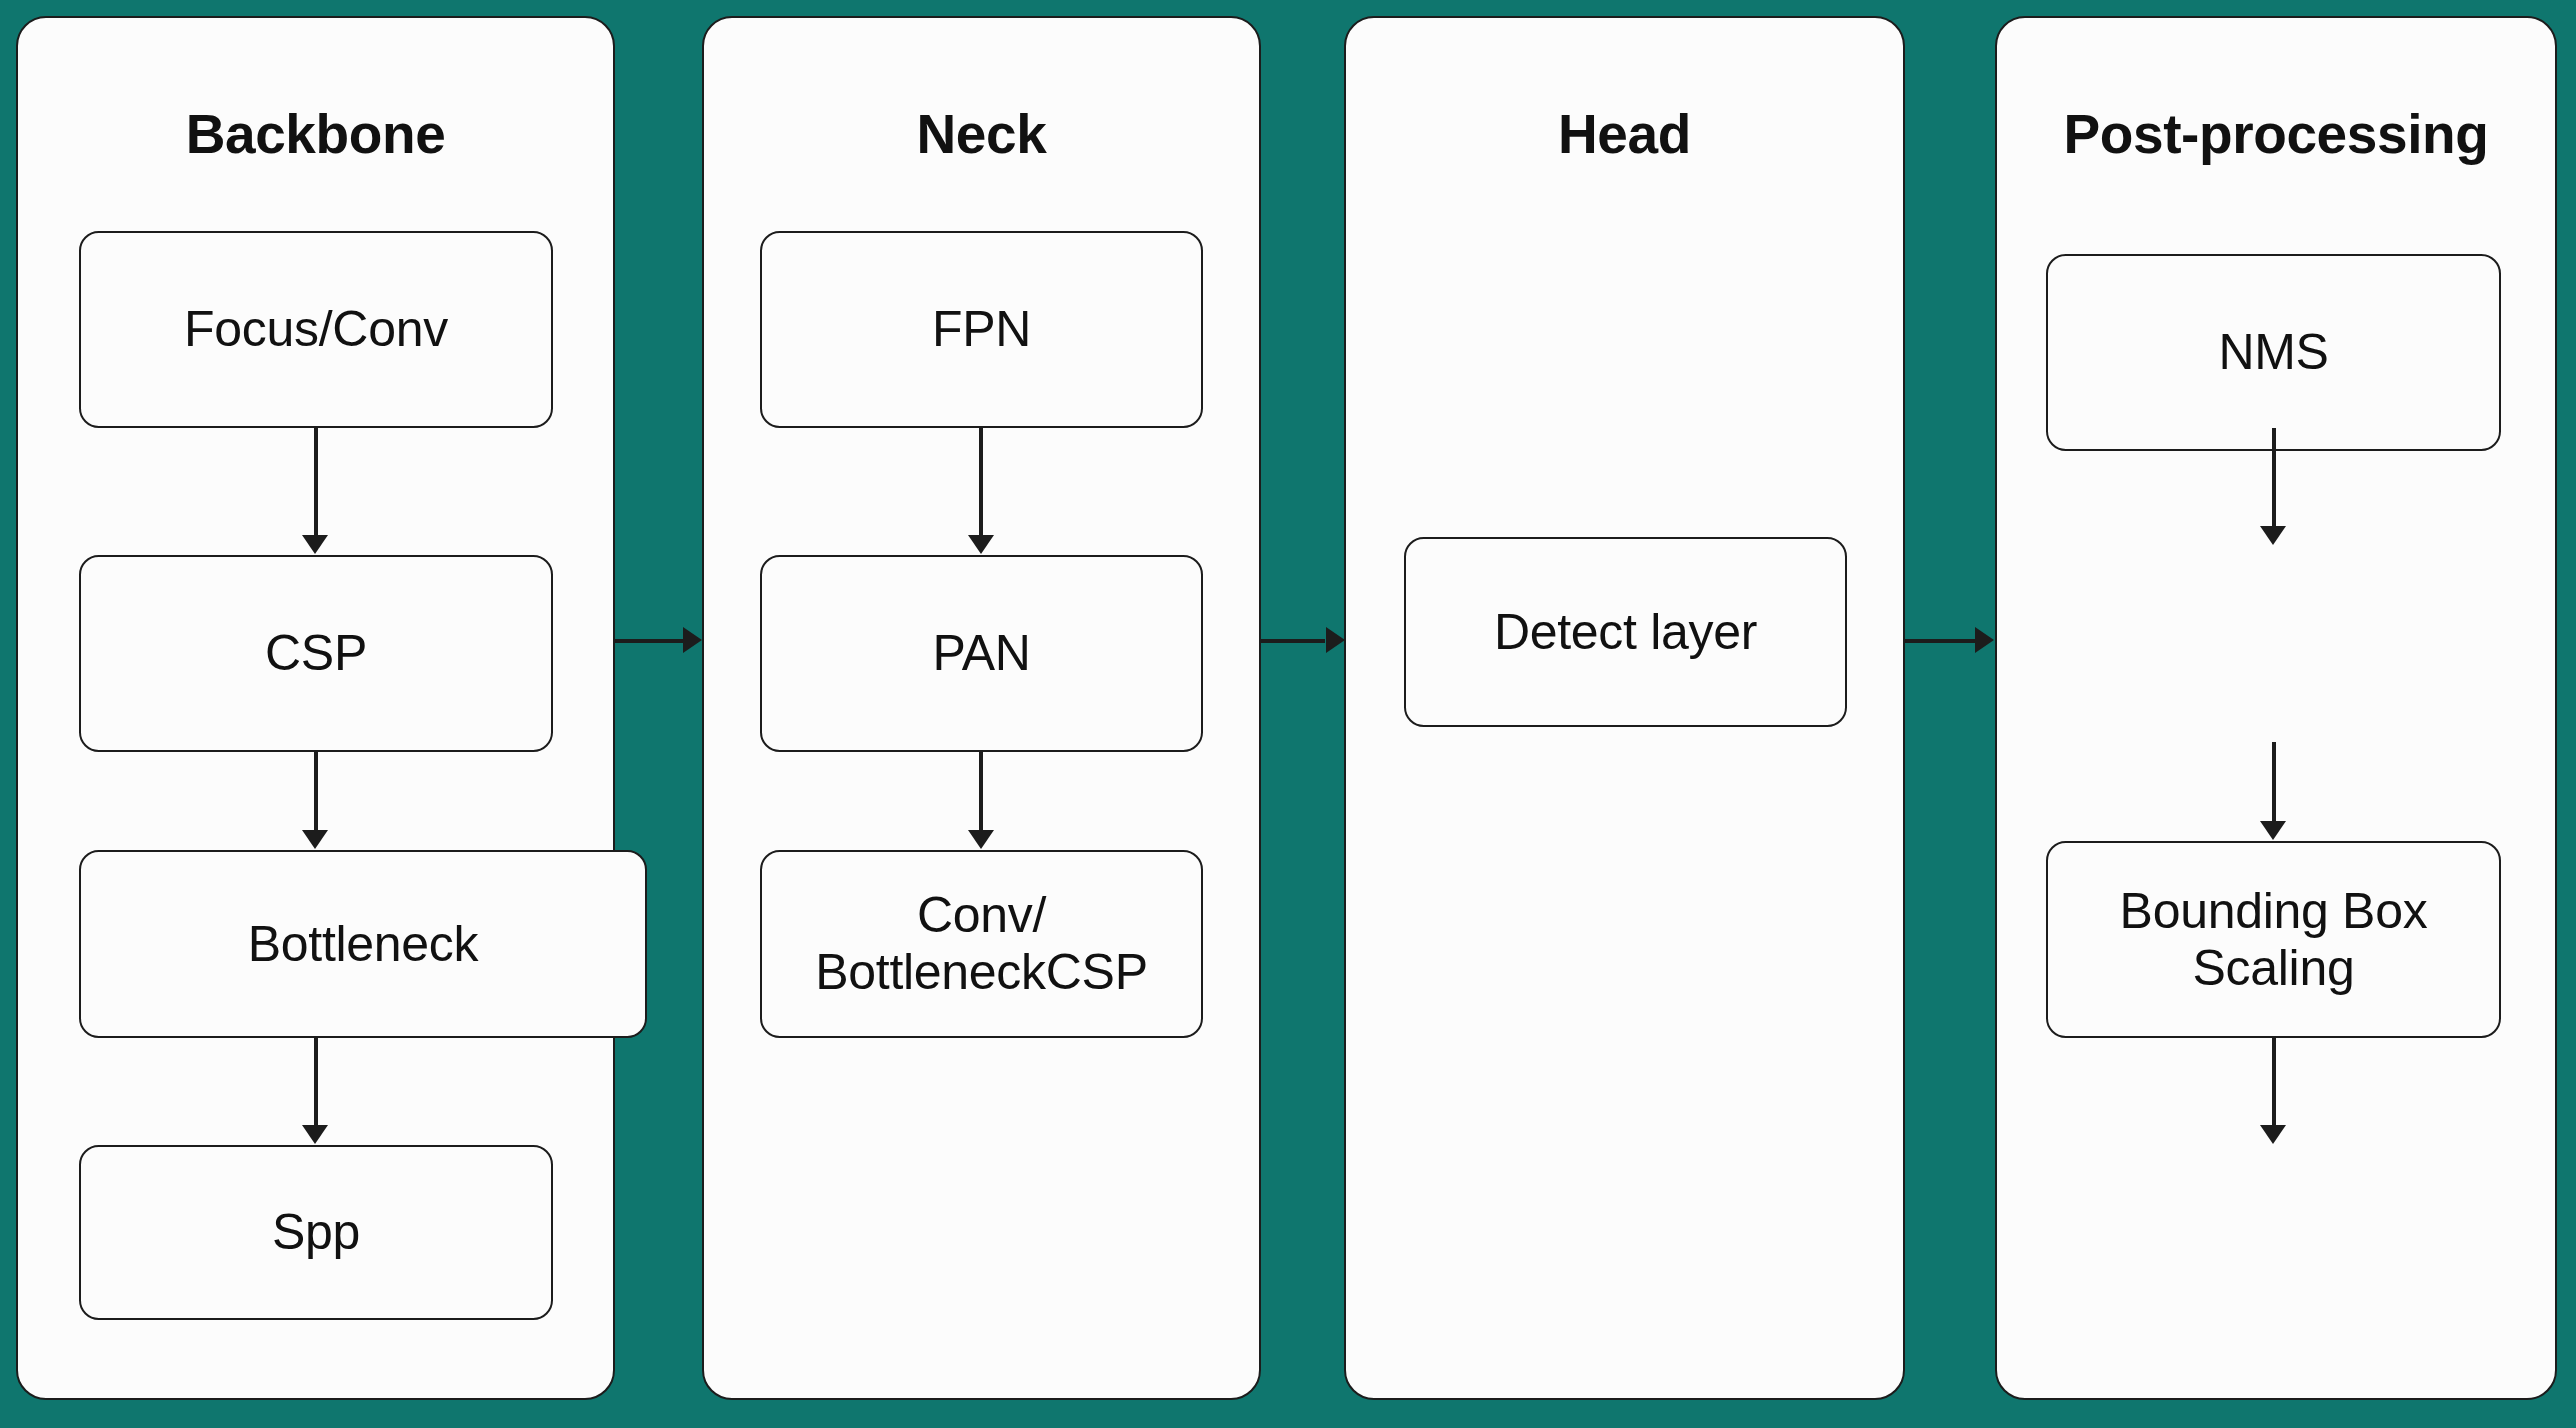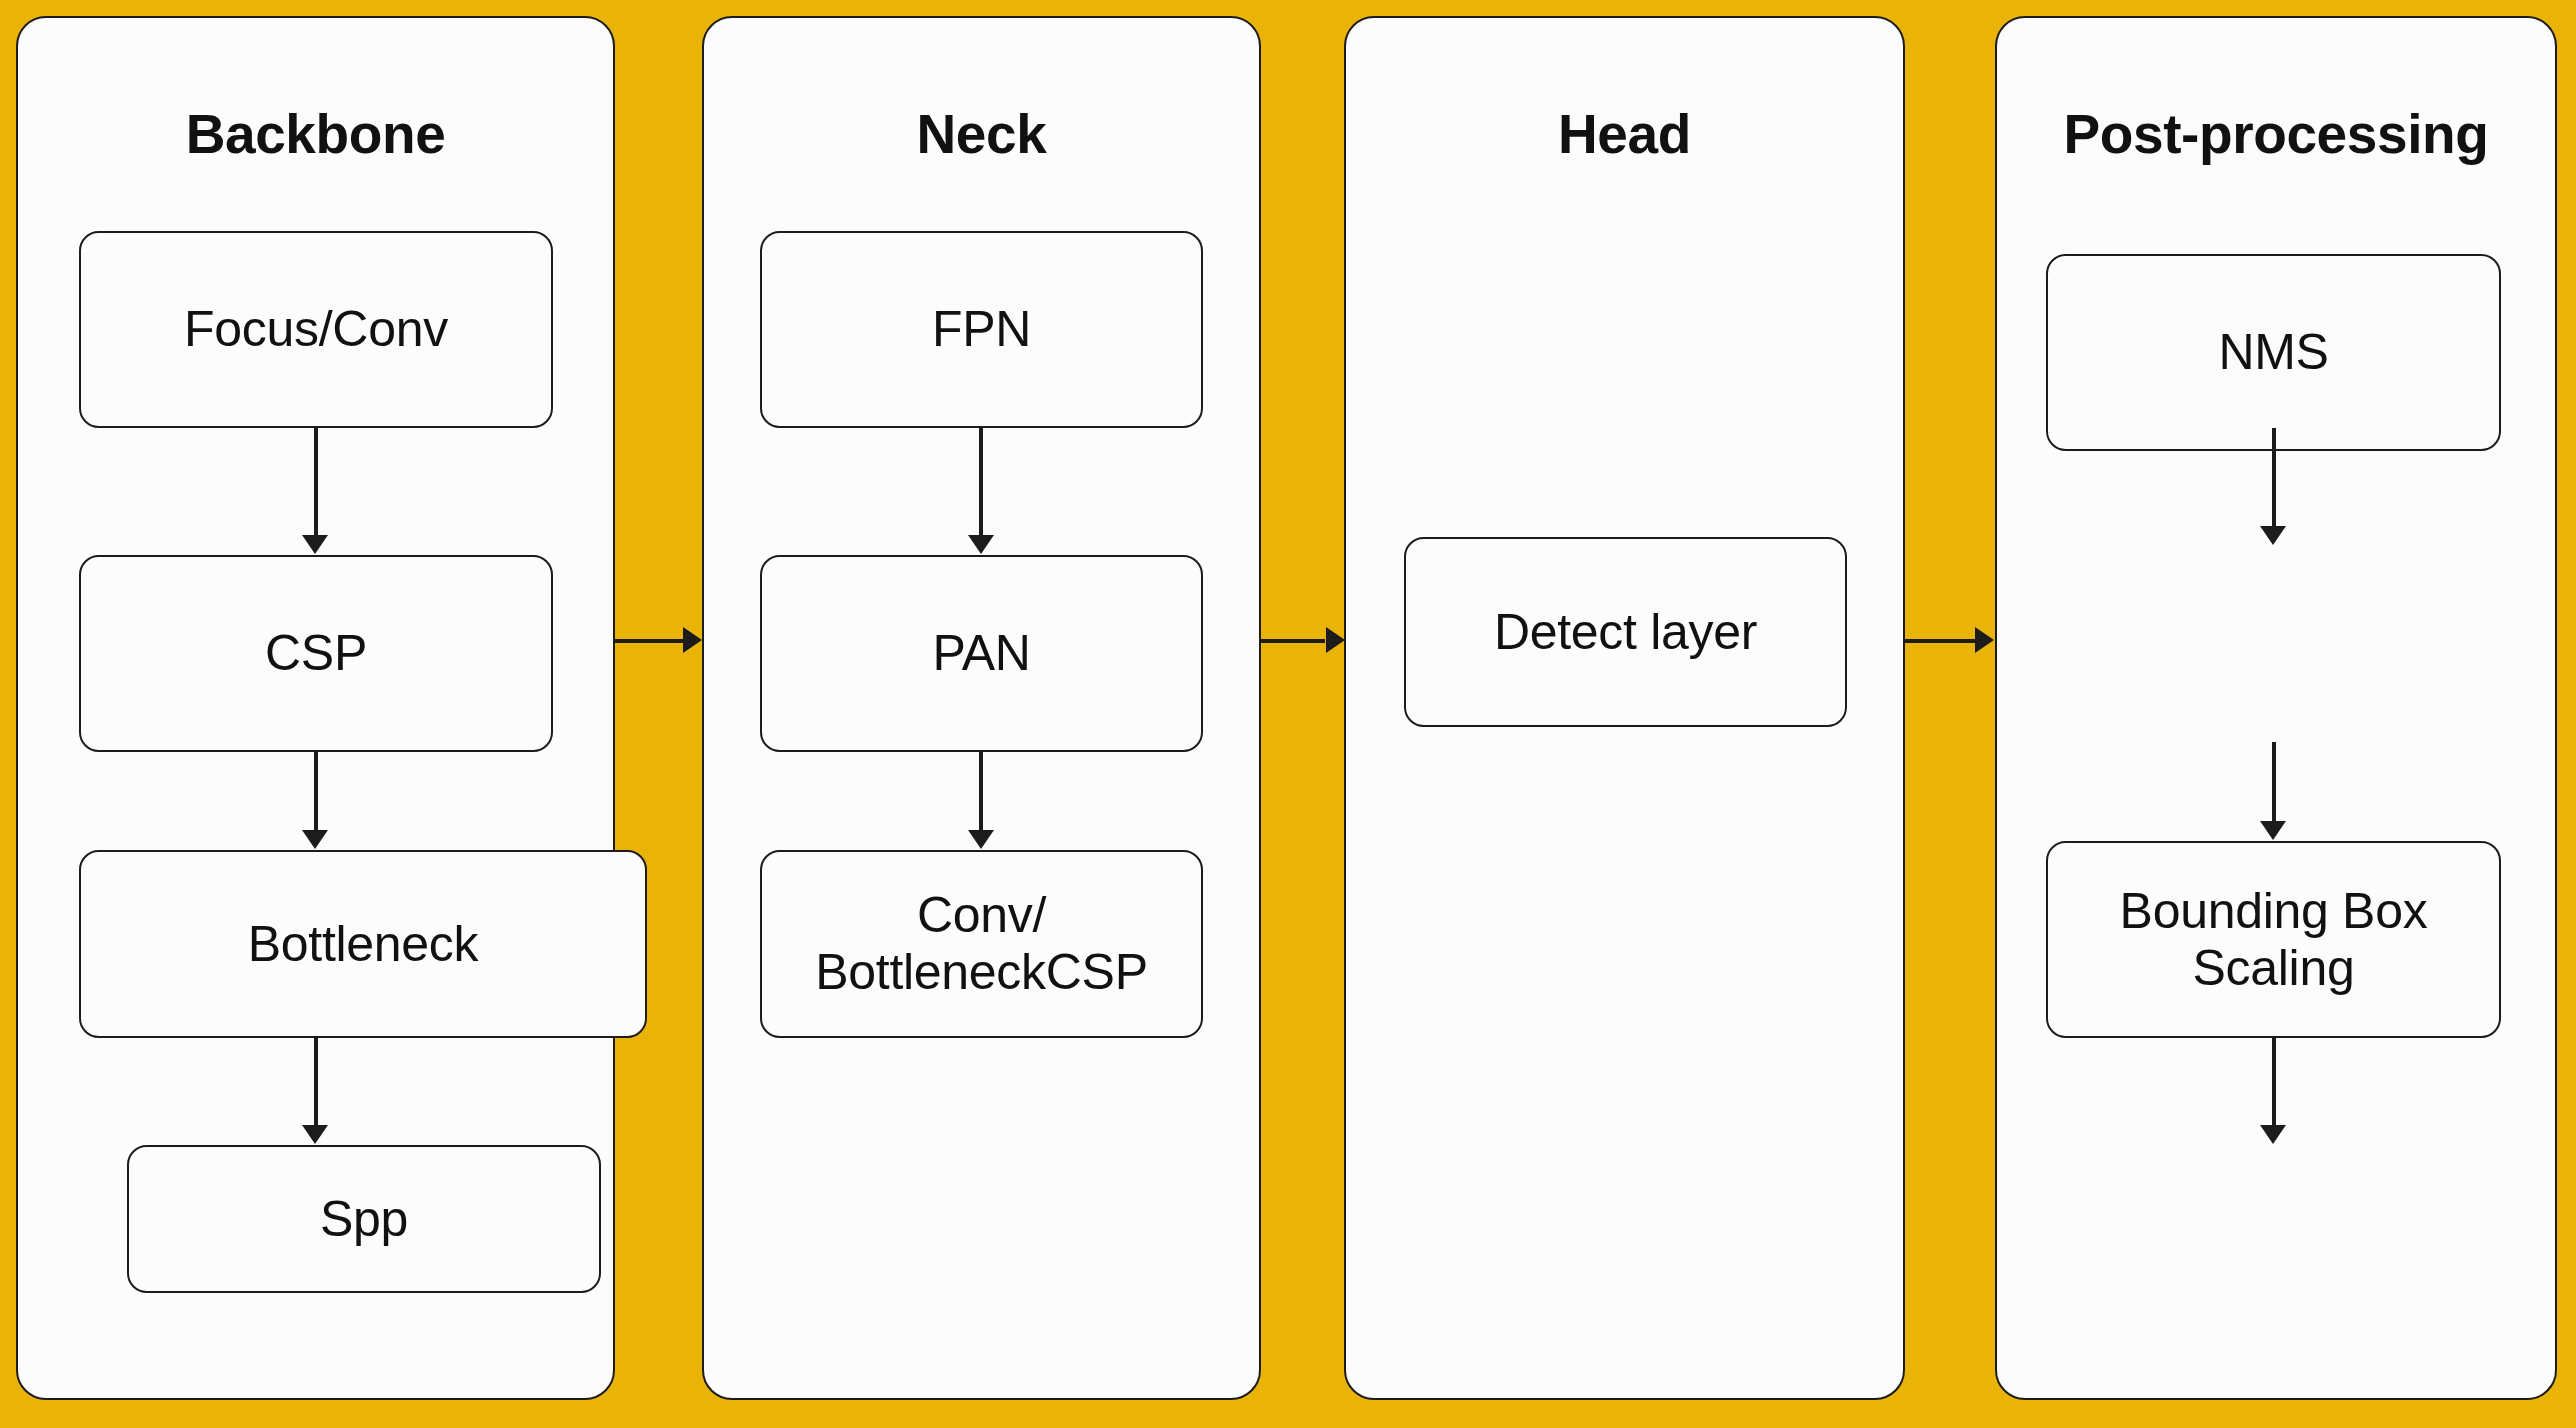--- a/index.html
+++ b/index.html
@@ -15,7 +15,7 @@
     position: relative;
     width: 2576px;
     height: 1428px;
-    background: #eab308;
+    background: #0f766e;
     overflow: hidden;
   }
 

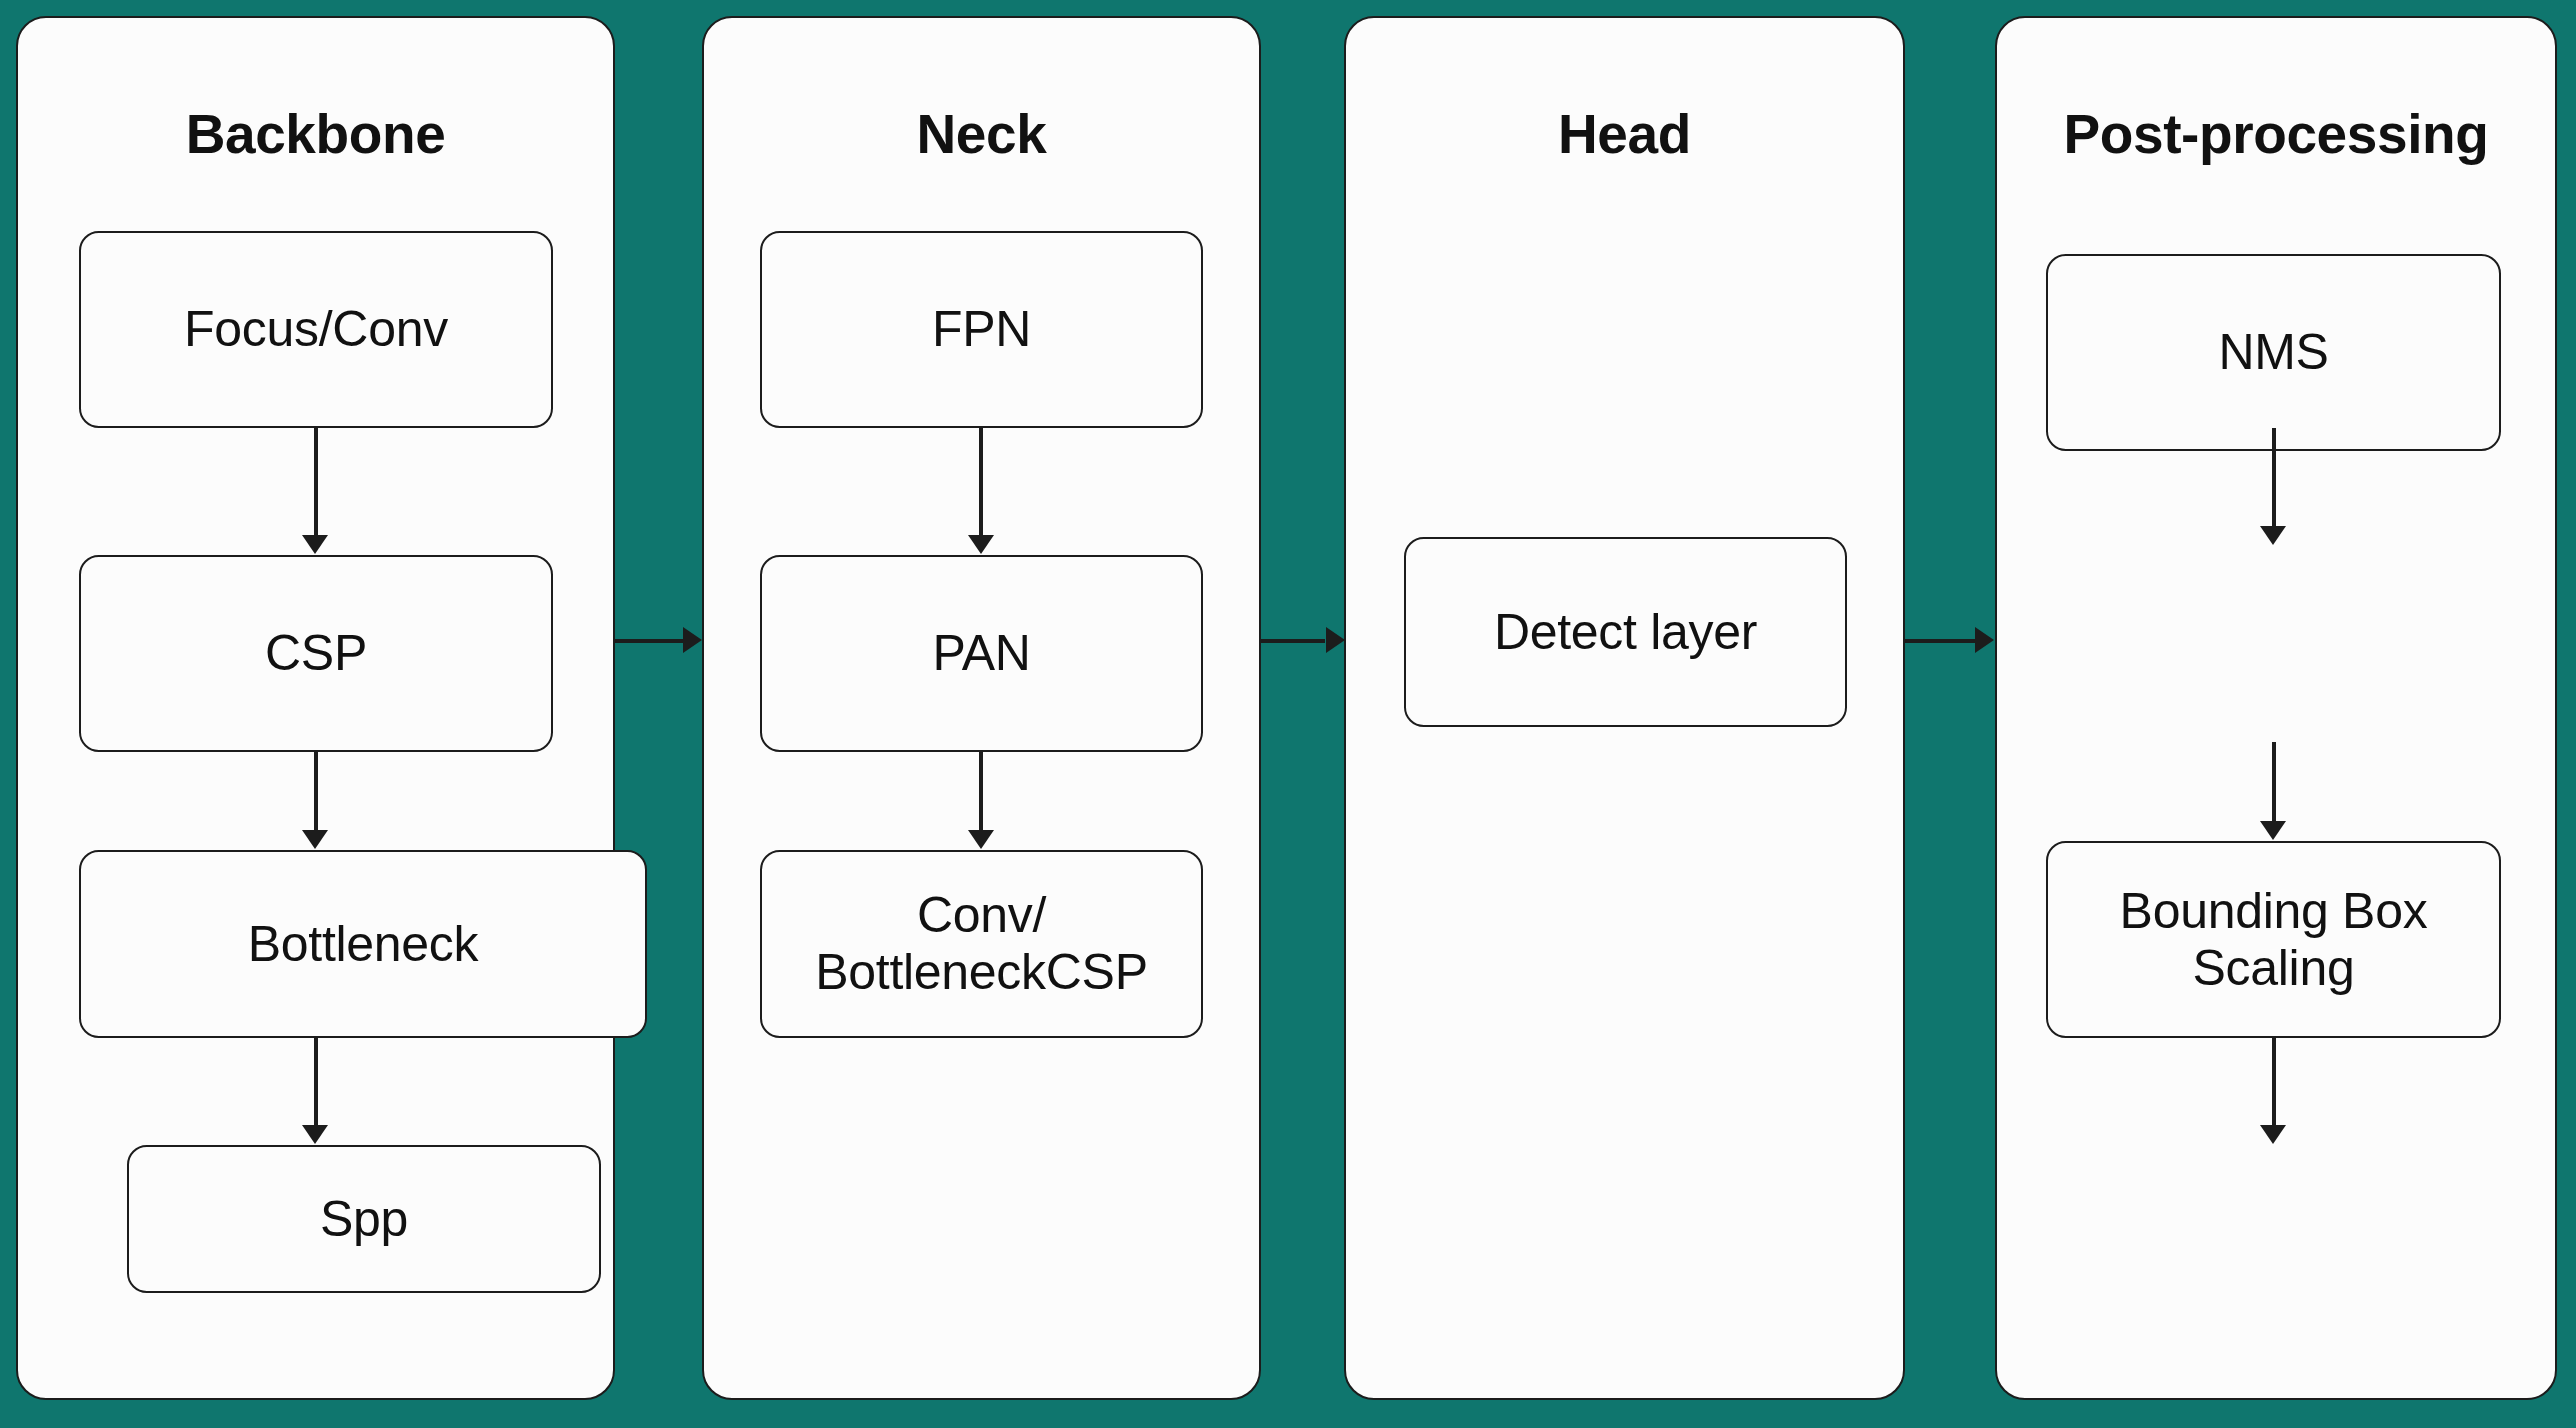--- a/index.html
+++ b/index.html
@@ -117,7 +117,7 @@
   <div class="v-conn" style="left:314px; top:1038px; height:88px;"></div>
   <div class="v-arrowhead" style="left:302px; top:1125px;"></div>
 
-  <div class="node" style="left:79px; top:1145px; width:474px; height:148px;margin-left:48px;">
+  <div class="node" style="left:79px; top:1145px; width:474px; height:175px;">
     <span class="node-label">Spp</span>
   </div>
 

